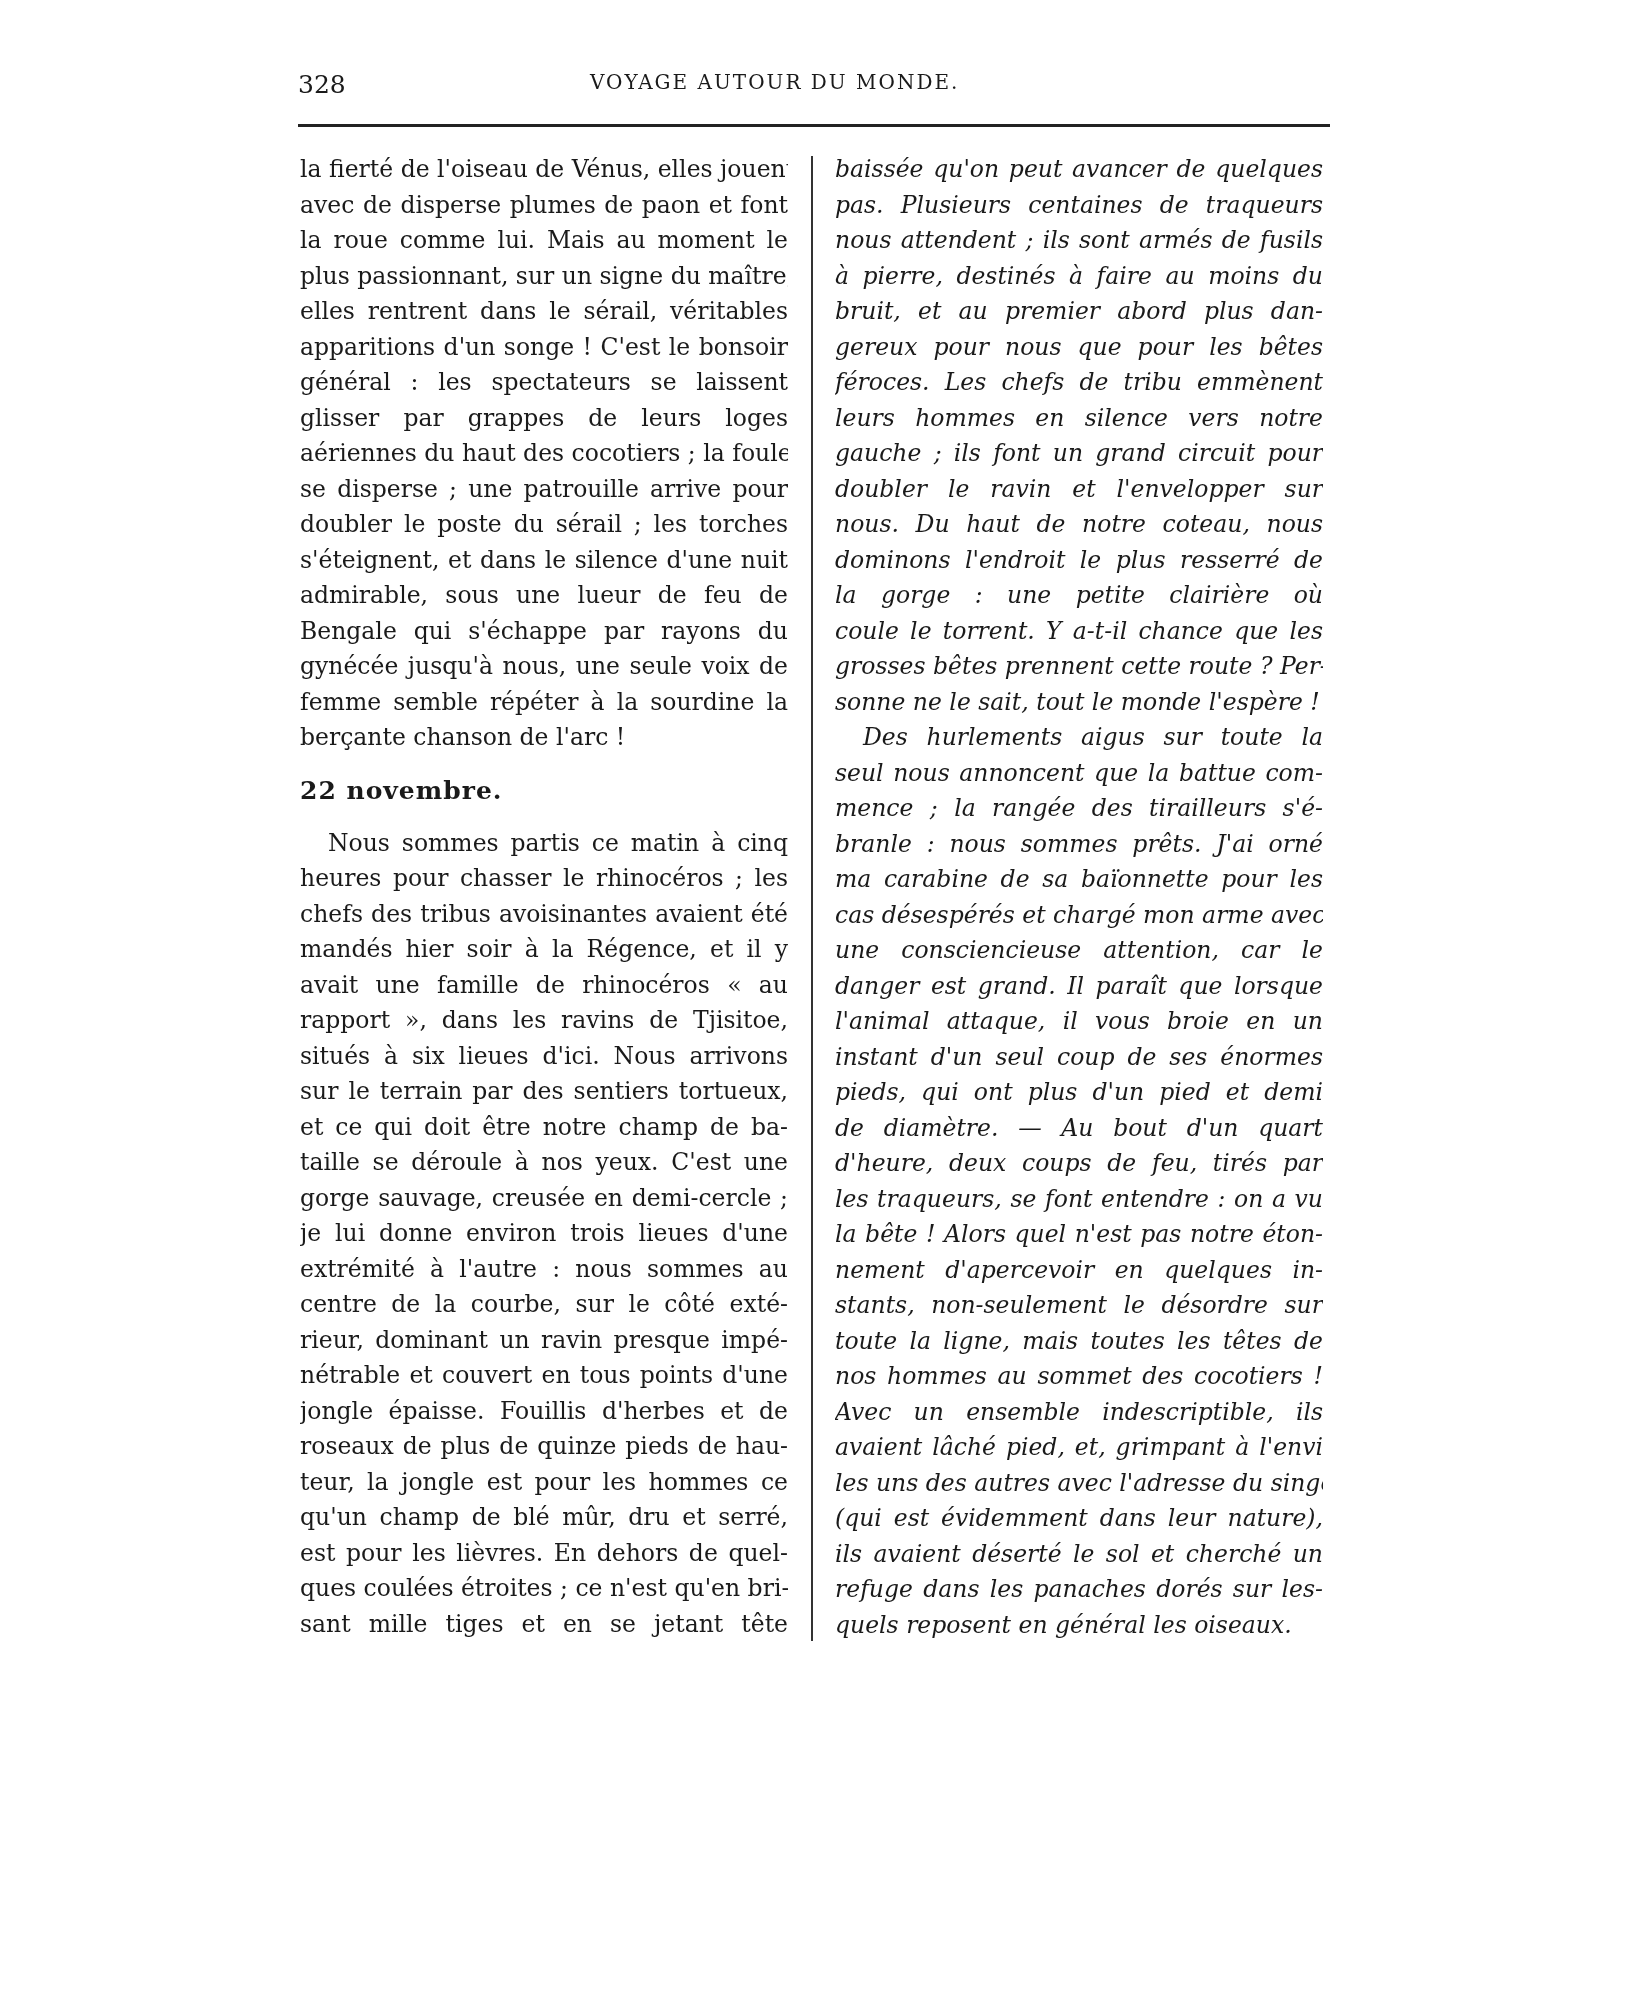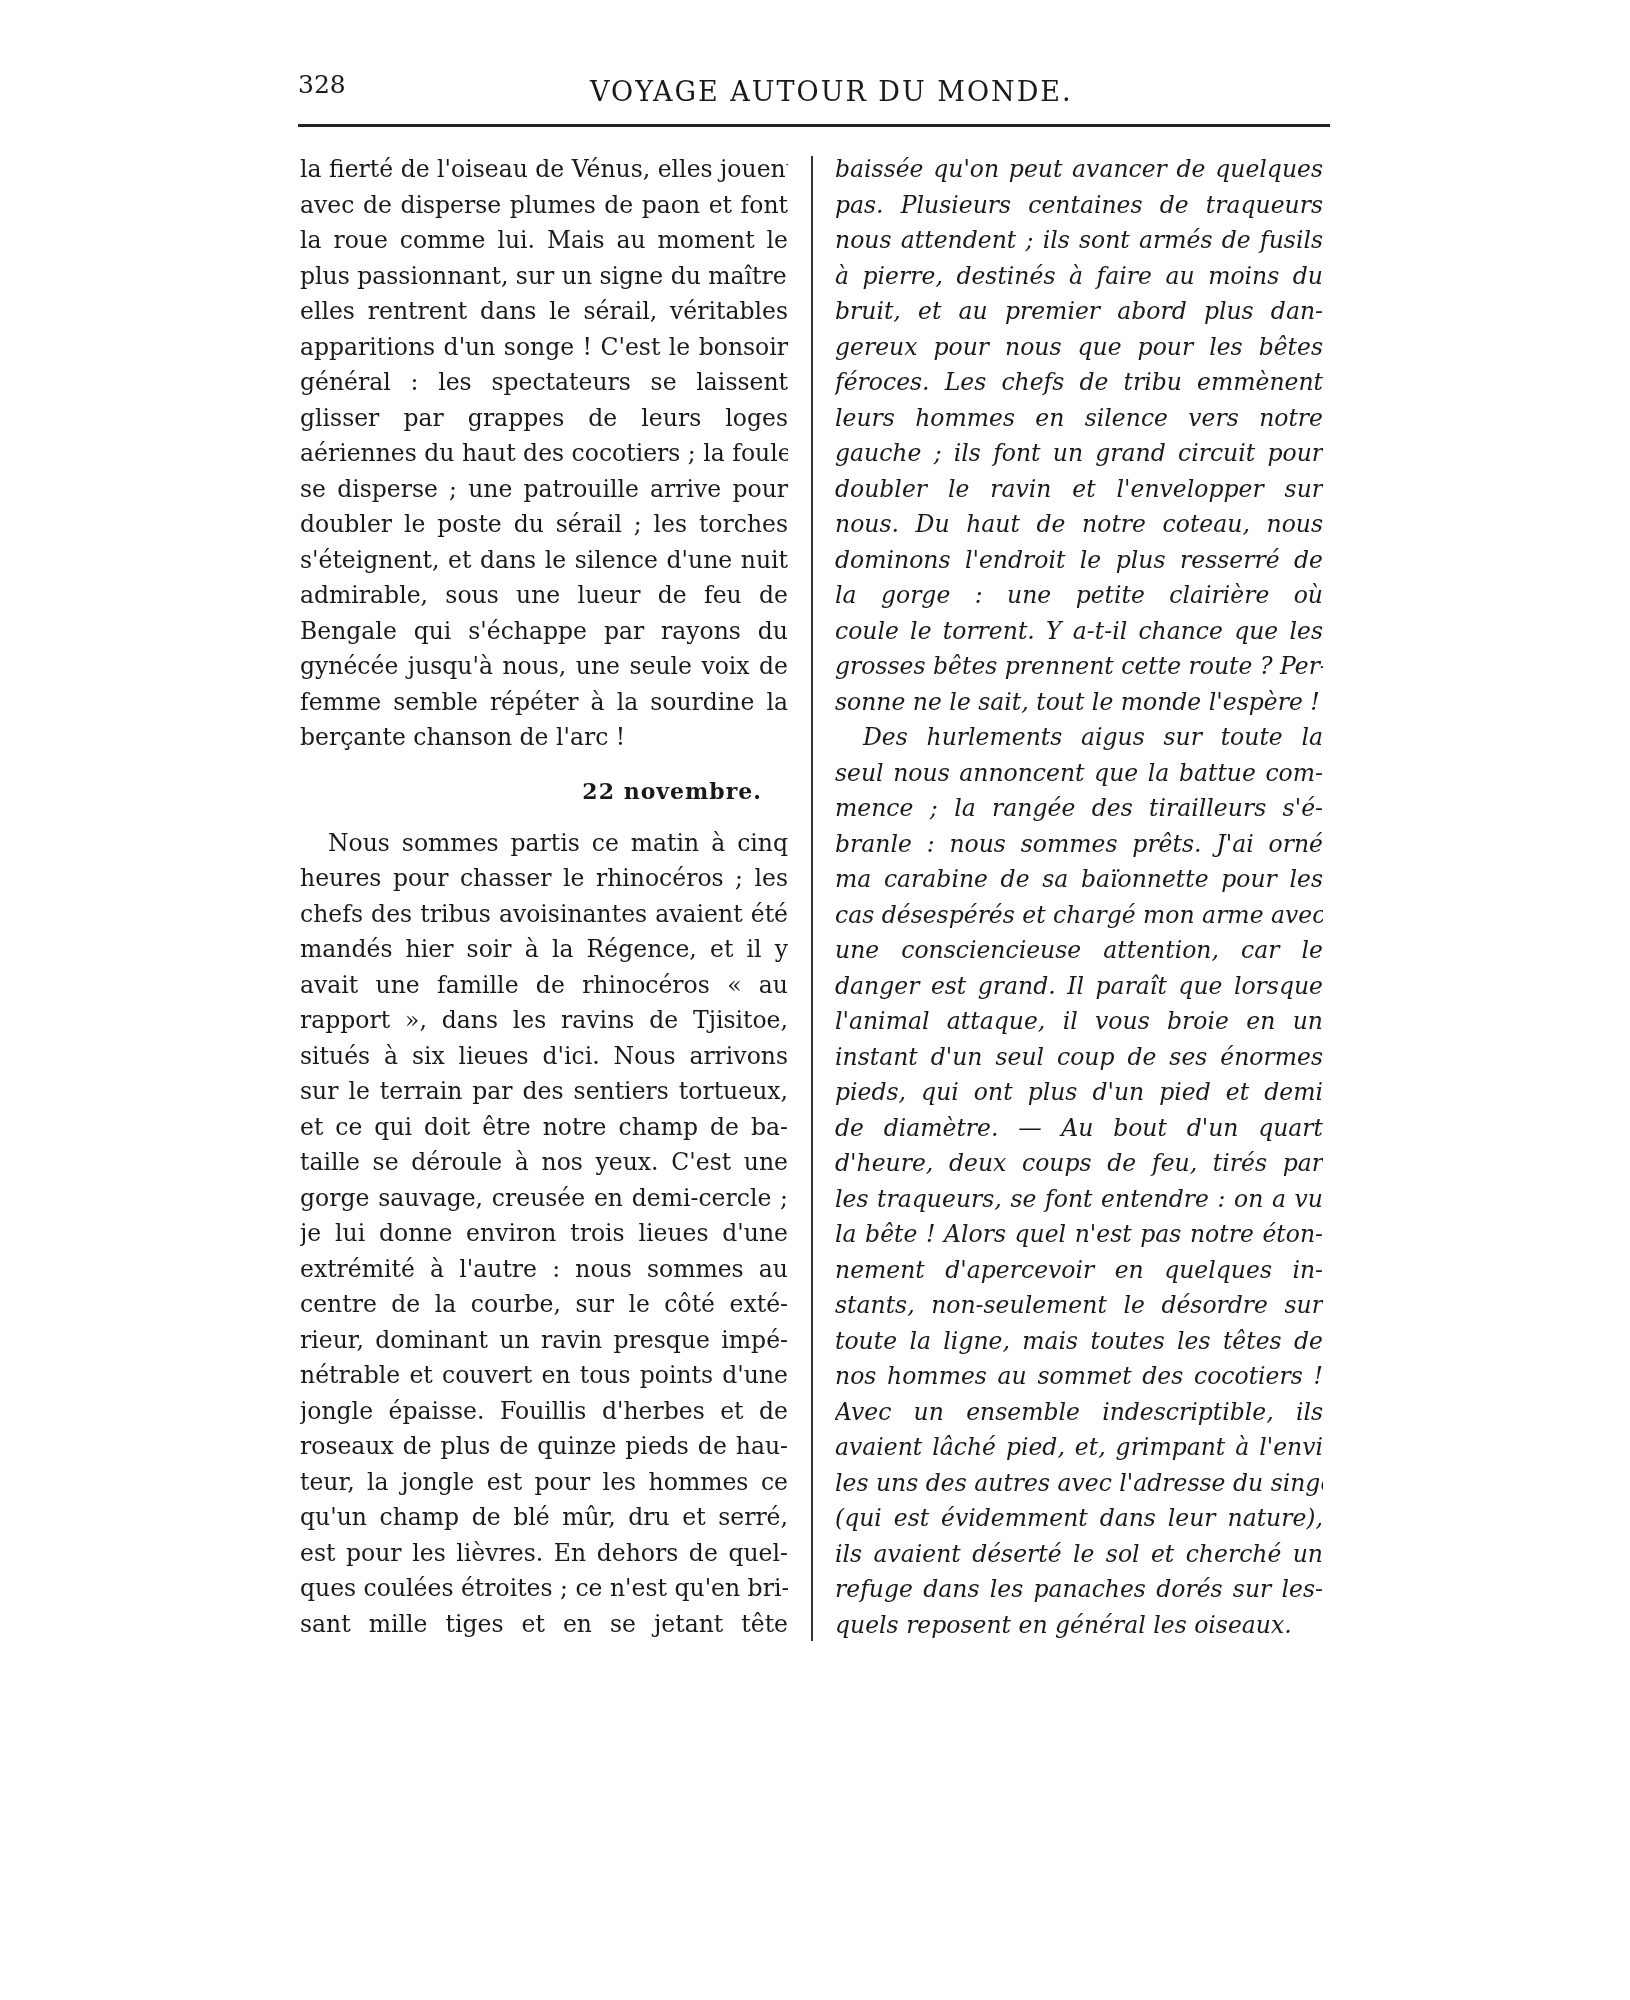--- a/index.html
+++ b/index.html
@@ -7,7 +7,7 @@
          font-family:"DejaVu Serif","Liberation Serif",serif; color:#1a1a1a; }
   .page { position:absolute; left:0; top:0; width:1630px; height:2000px; }
   .folio { position:absolute; left:298px; top:70px; font-size:25px; letter-spacing:0px; }
-  .running-head { position:absolute; left:590px; top:76px; font-size:27px; letter-spacing:2px; }
+  .running-head { position:absolute; left:590px; top:70px; font-size:20px; letter-spacing:2px; }
   .rule { position:absolute; left:298px; top:124px; width:1032px; height:3px; background:#222; }
   .divider { position:absolute; left:811px; top:156px; width:2px; height:1485px; background:#333; }
   .col { position:absolute; top:152px; width:488px; }

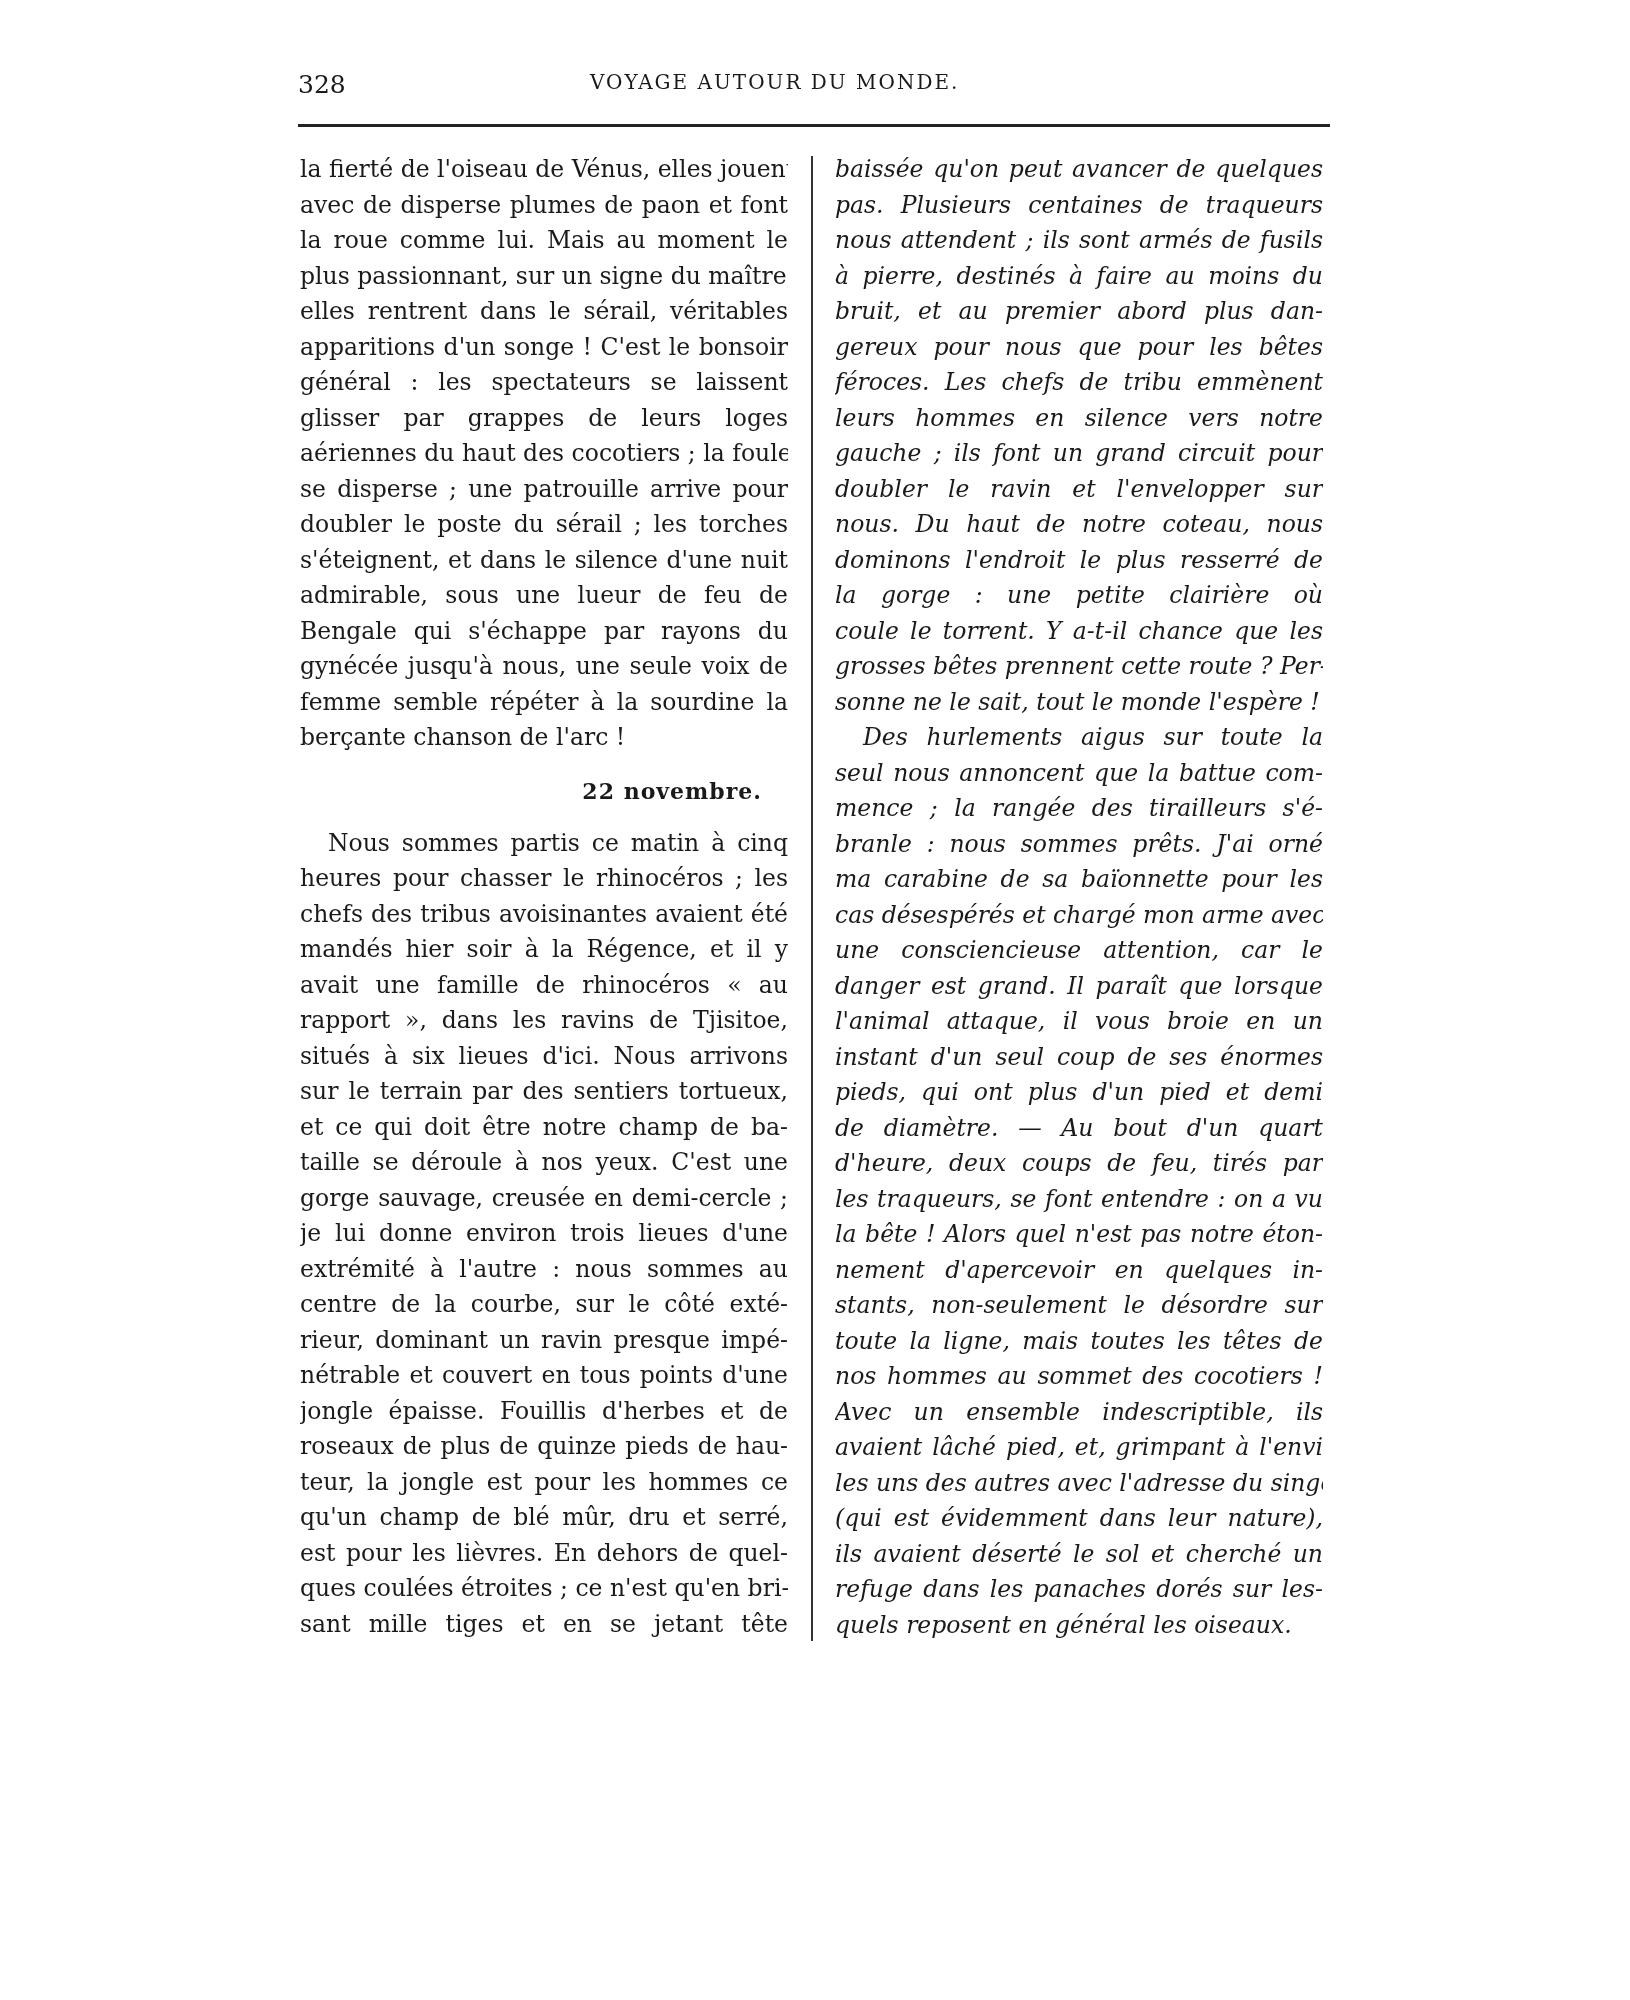--- a/index.html
+++ b/index.html
@@ -17,7 +17,7 @@
           text-align:justify; text-align-last:justify; overflow:hidden; }
   .line.last { text-align-last:left; }
   .line.indent { padding-left:28px; }
-  .dateline { height:70px; line-height:70px; font-size:22px; text-align:right;
+  .dateline { height:70px; line-height:70px; font-size:25px; 
               padding-right:26px; font-weight:bold; letter-spacing:1px; }
 </style>
 </head>

